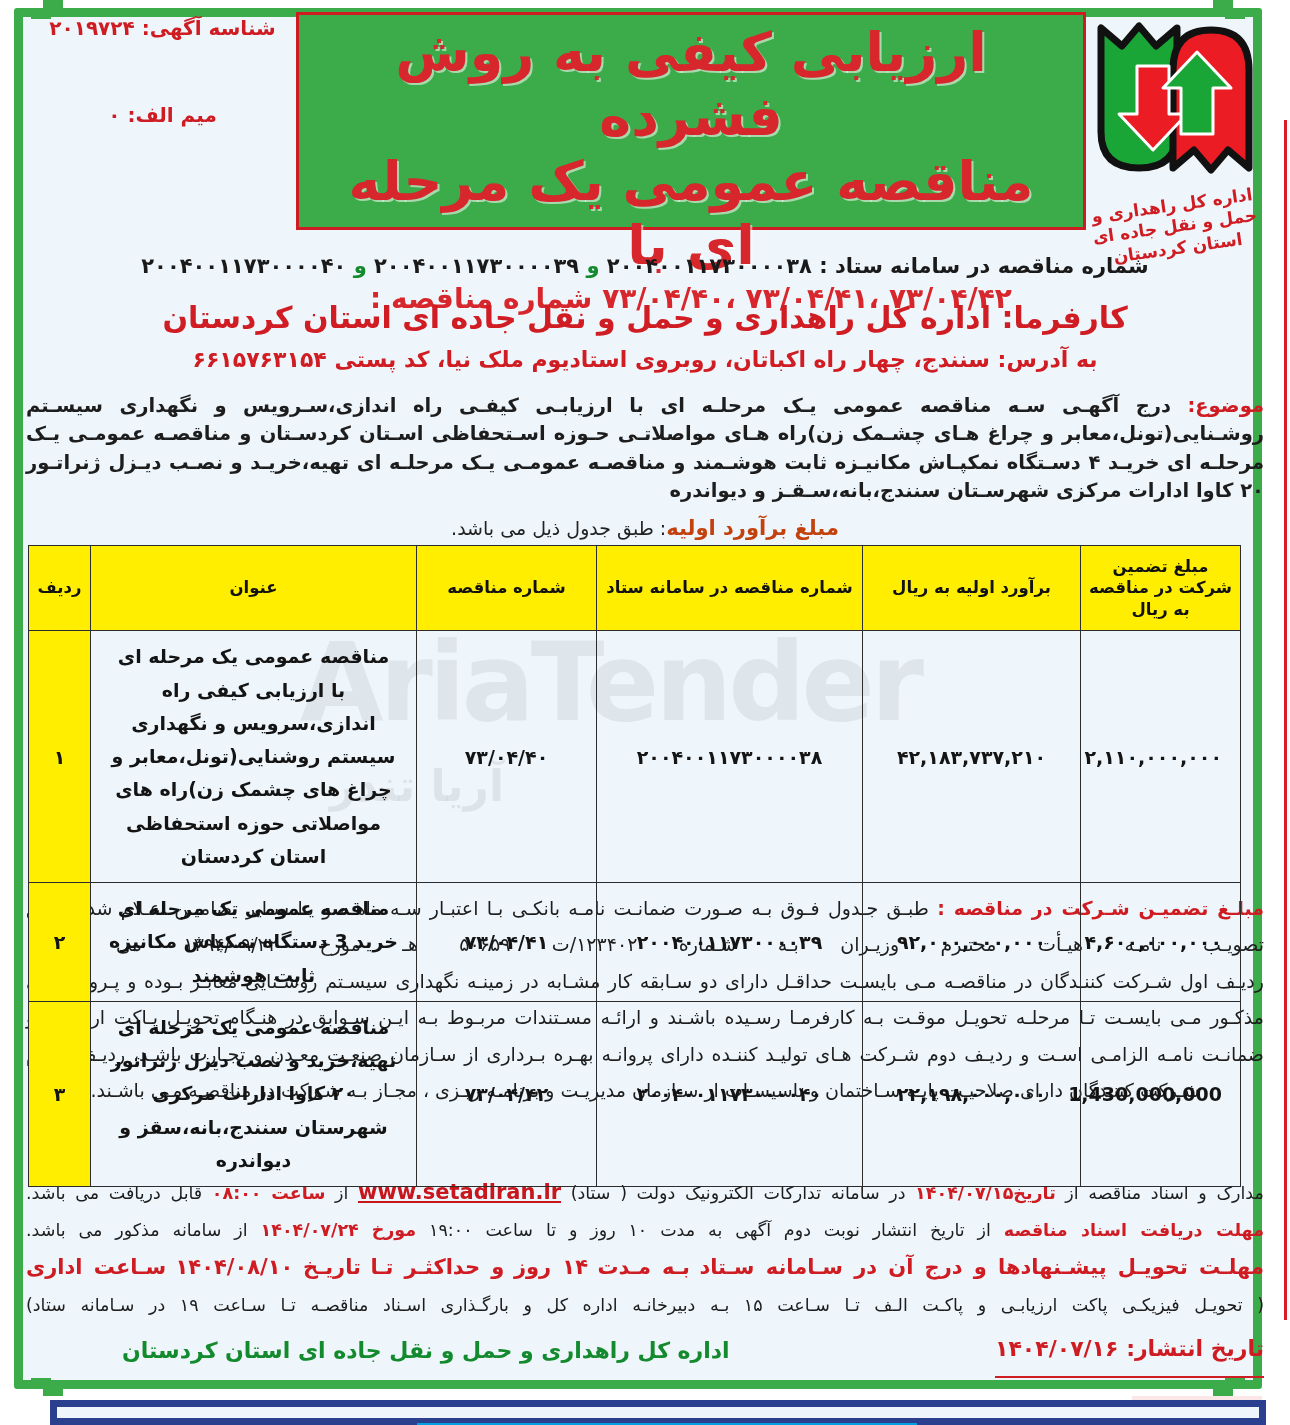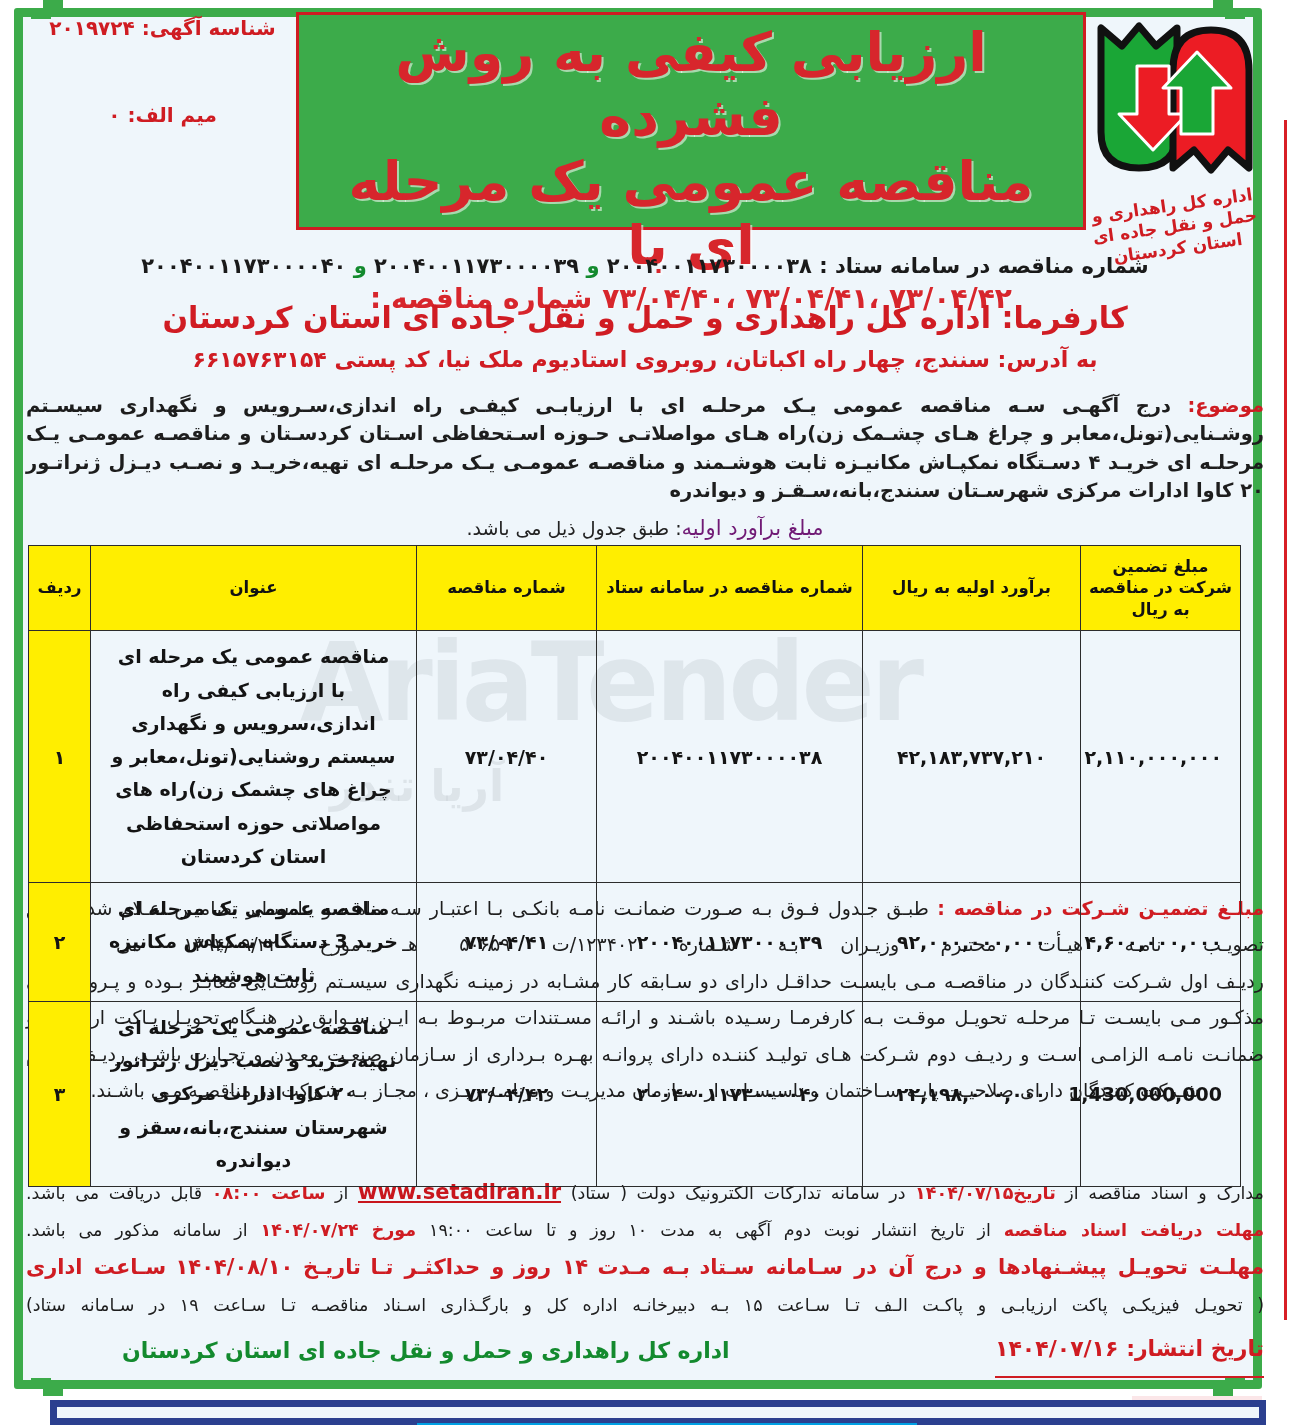--- a/index.html
+++ b/index.html
@@ -160,7 +160,7 @@
     font-size: 19px;
     color: #222;
   }
-  .estimate .lbl { color: #701a75; font-weight: normal; font-size: 21px; }
+  .estimate .lbl { color: #c2410c; font-weight: bold; font-size: 21px; }
 
   
   table.tender {

